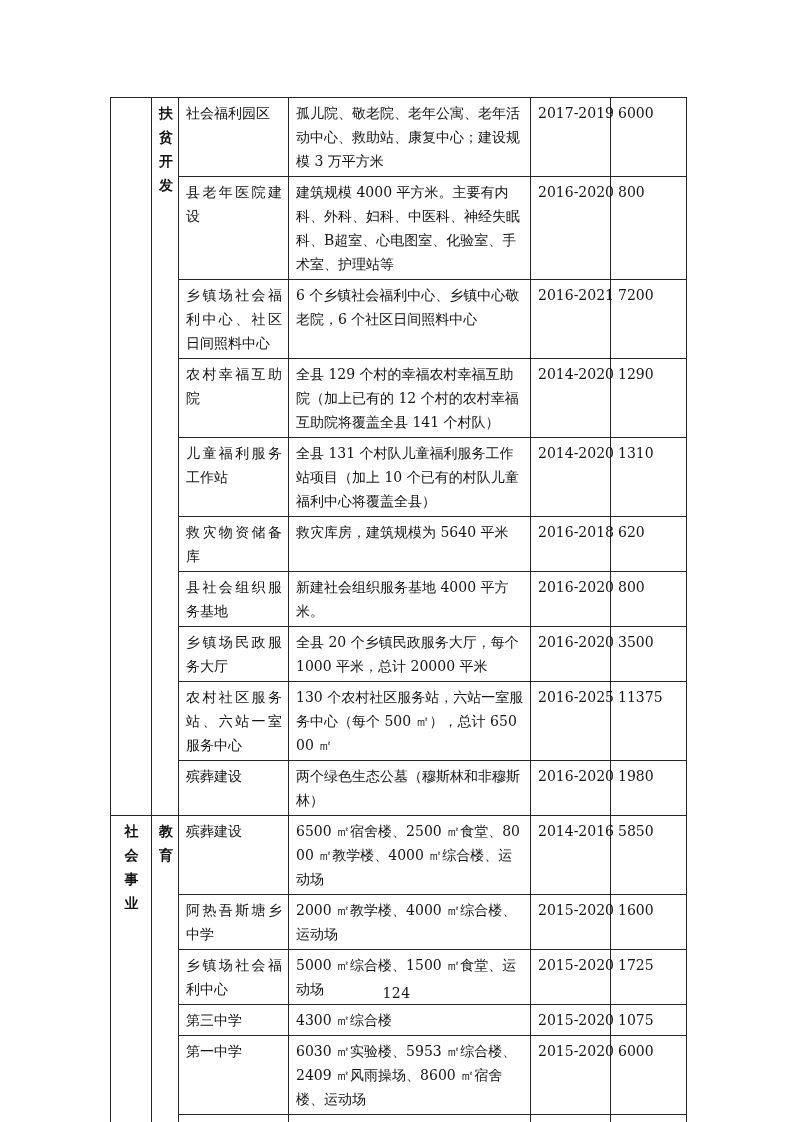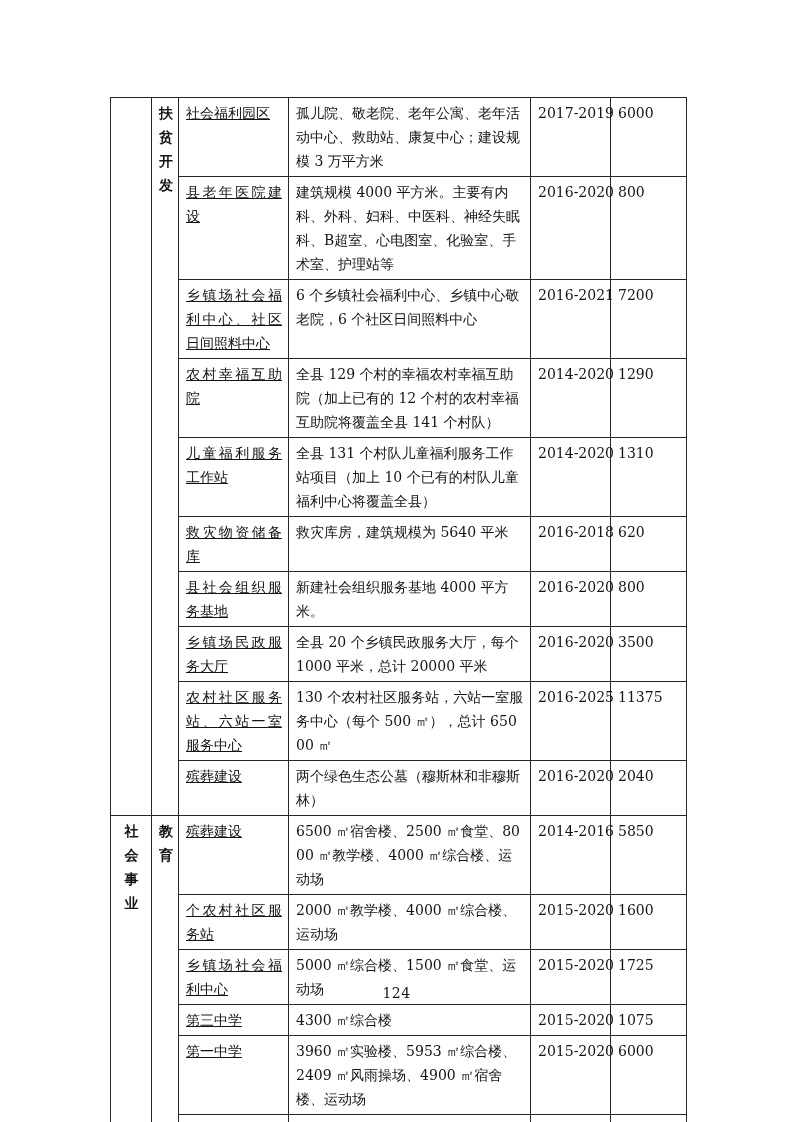--- a/index.html
+++ b/index.html
@@ -45,7 +45,6 @@
   }
   td.name {
     text-align: justify;
-    text-decoration: underline;
   }
   td.years {
     font-size: 13px;

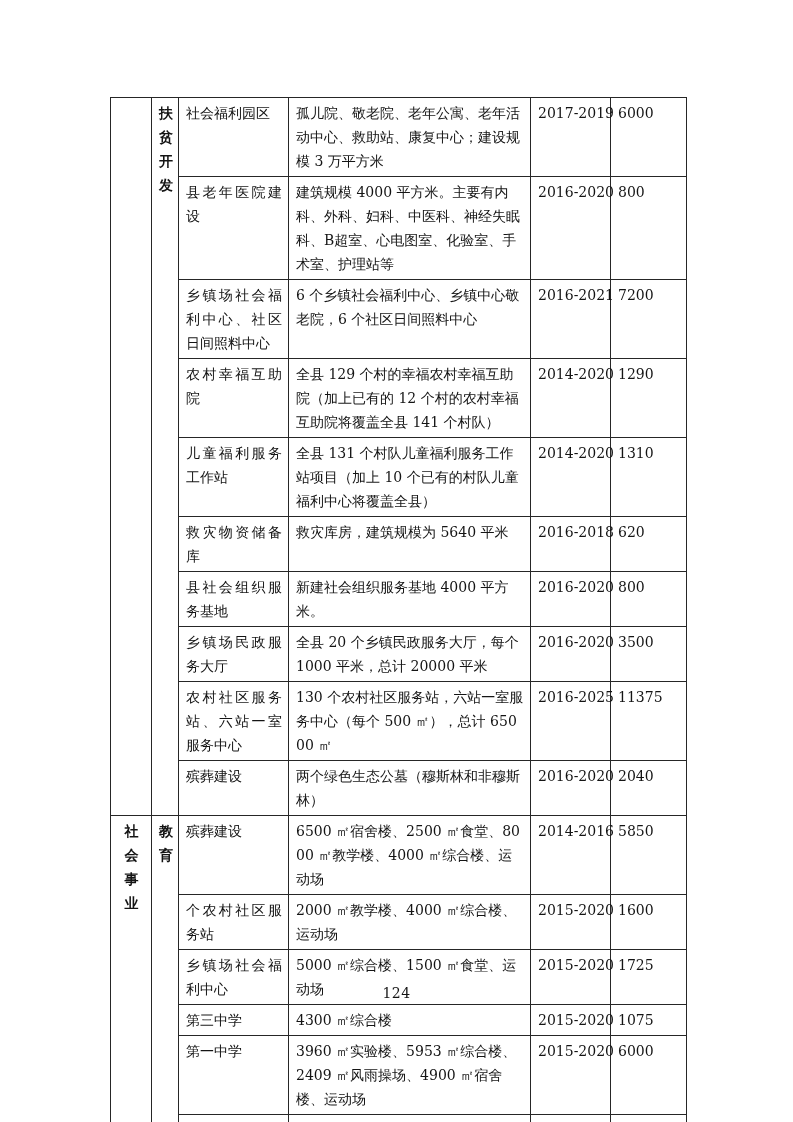--- a/index.html
+++ b/index.html
@@ -145,7 +145,7 @@
           <td class="name">殡葬建设</td>
           <td class="description">两个绿色生态公墓（穆斯林和非穆斯林）</td>
           <td class="years">2016-2020</td>
-          <td class="amount">2040</td>
+          <td class="amount">1980</td>
         </tr>
         <tr>
           <td class="cat cat1" rowspan="8">社

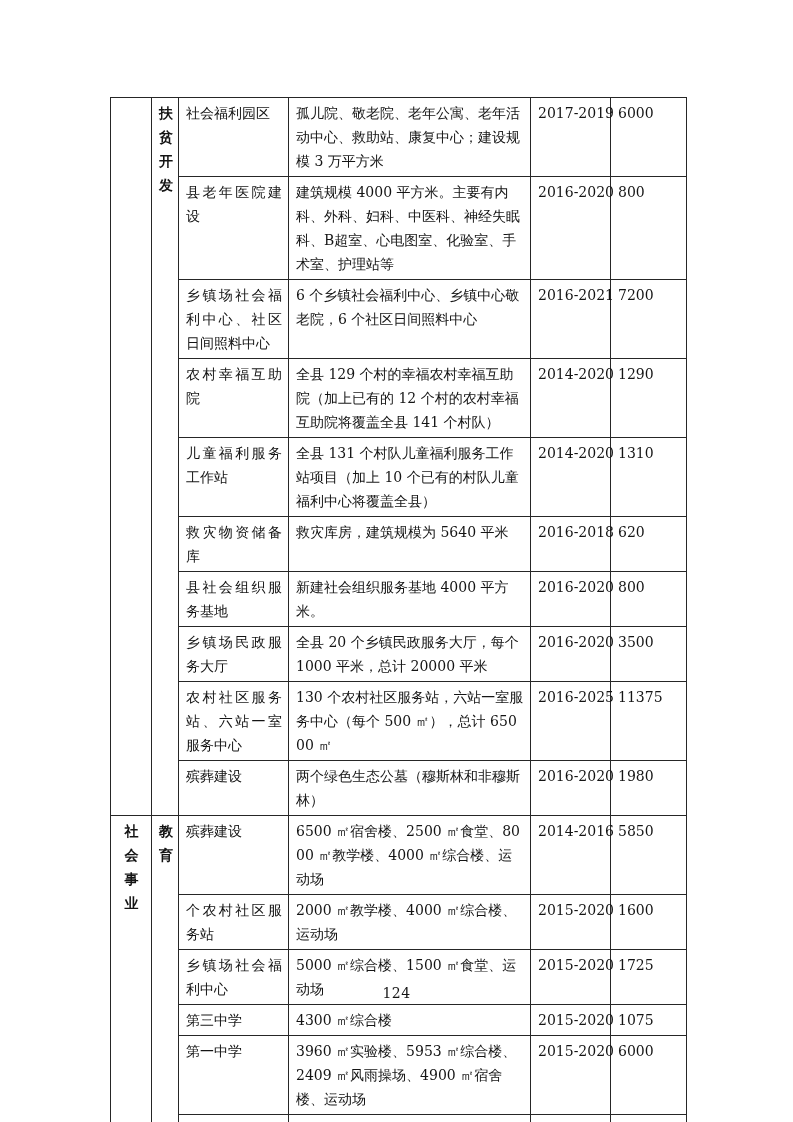--- a/index.html
+++ b/index.html
@@ -160,7 +160,7 @@
           <td class="amount">5850</td>
         </tr>
         <tr>
-          <td class="name">个农村社区服务站</td>
+          <td class="name">阿热吾斯塘乡中学</td>
           <td class="description">2000 ㎡教学楼、4000 ㎡综合楼、运动场</td>
           <td class="years">2015-2020</td>
           <td class="amount">1600</td>

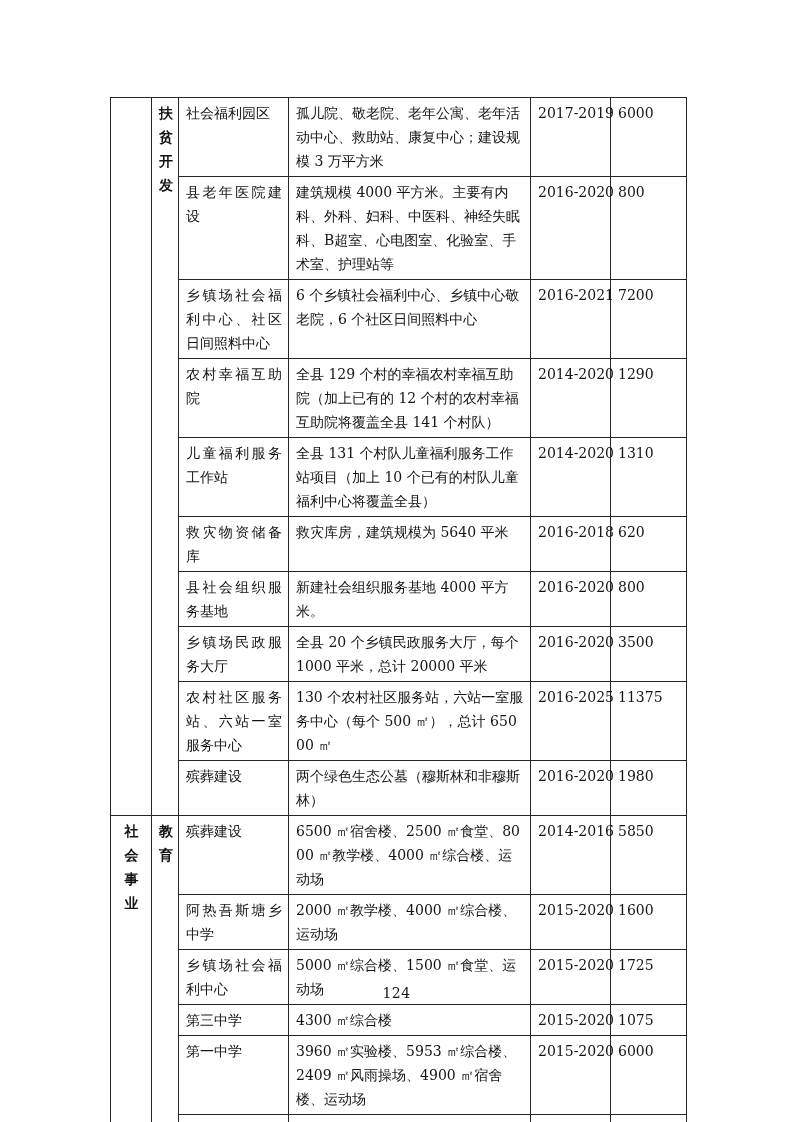--- a/index.html
+++ b/index.html
@@ -179,7 +179,7 @@
         </tr>
         <tr>
           <td class="name">第一中学</td>
-          <td class="description">3960 ㎡实验楼、5953 ㎡综合楼、2409 ㎡风雨操场、4900 ㎡宿舍楼、运动场</td>
+          <td class="description">6030 ㎡实验楼、5953 ㎡综合楼、2409 ㎡风雨操场、8600 ㎡宿舍楼、运动场</td>
           <td class="years">2015-2020</td>
           <td class="amount">6000</td>
         </tr>

